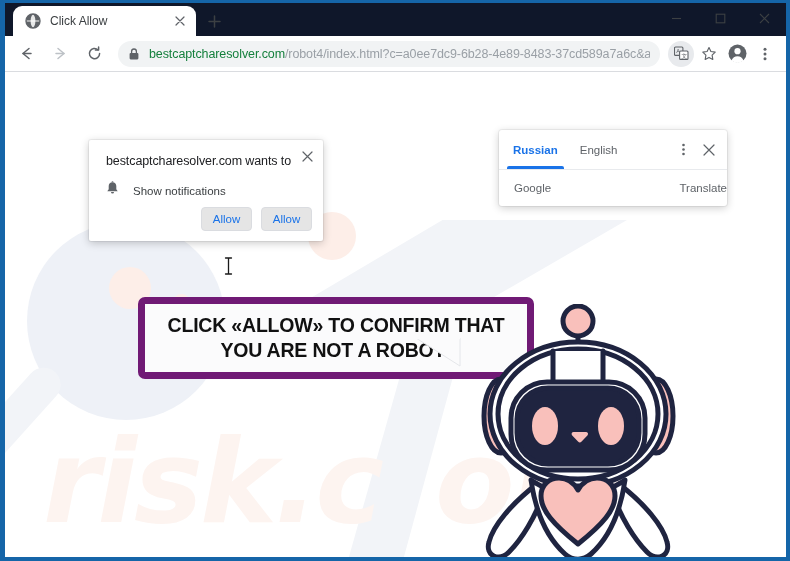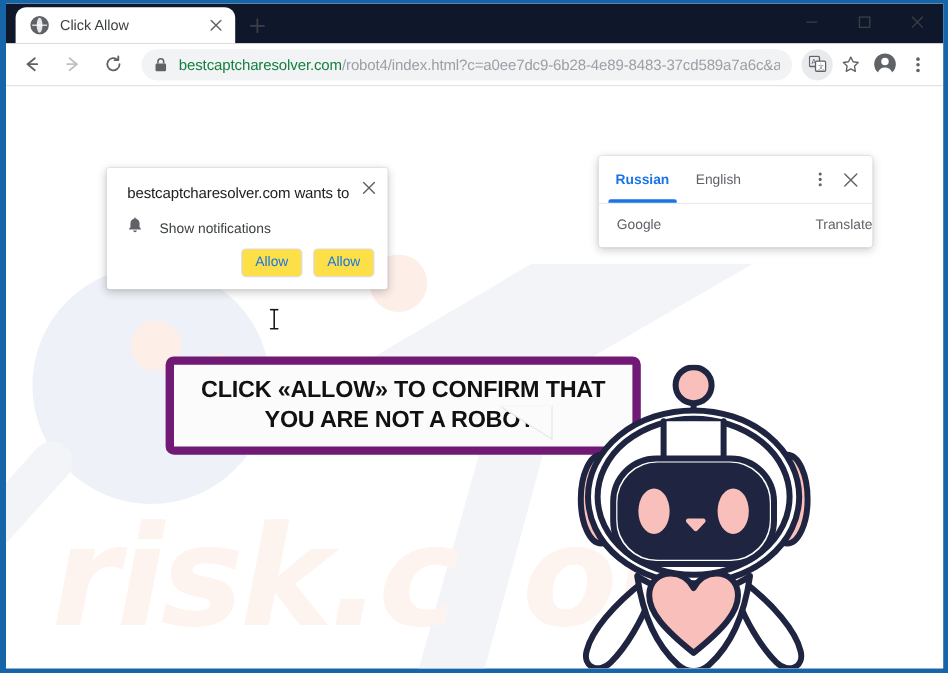--- a/index.html
+++ b/index.html
@@ -190,7 +190,7 @@
     min-width: 51px; height: 24px;
     border: 1px solid #dadce0;
     border-radius: 4px;
-    background: #fde047;
+    background: #e5e5e5;
     color: #1a73e8;
     font-size: 11.5px;
     font-family: "Liberation Sans", sans-serif;

